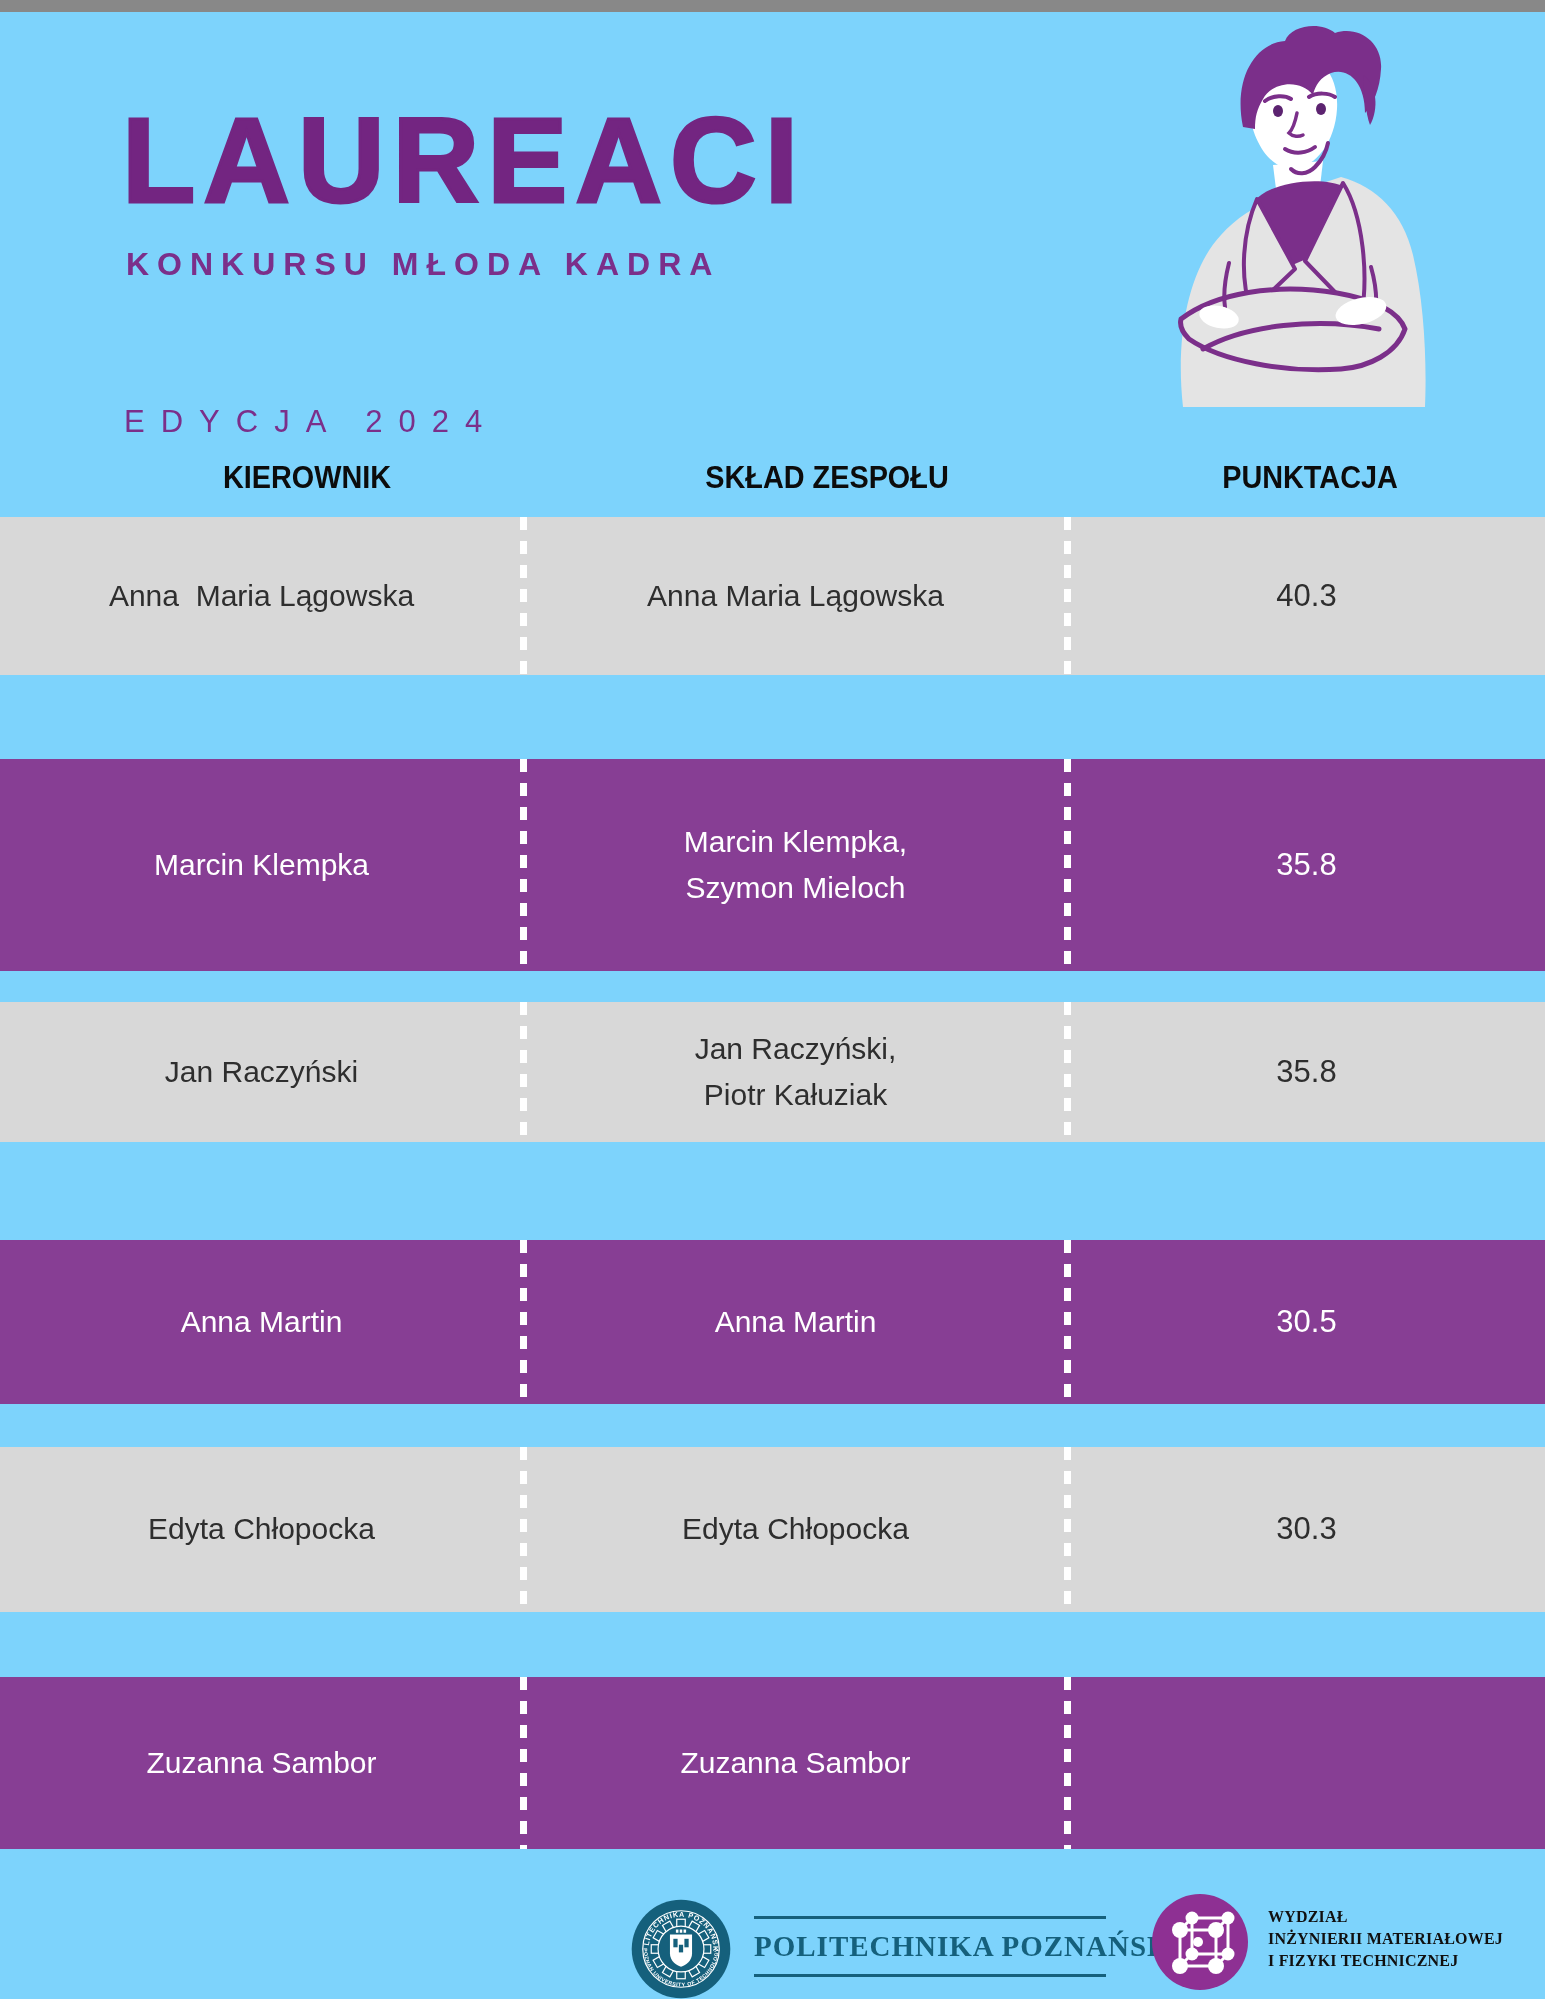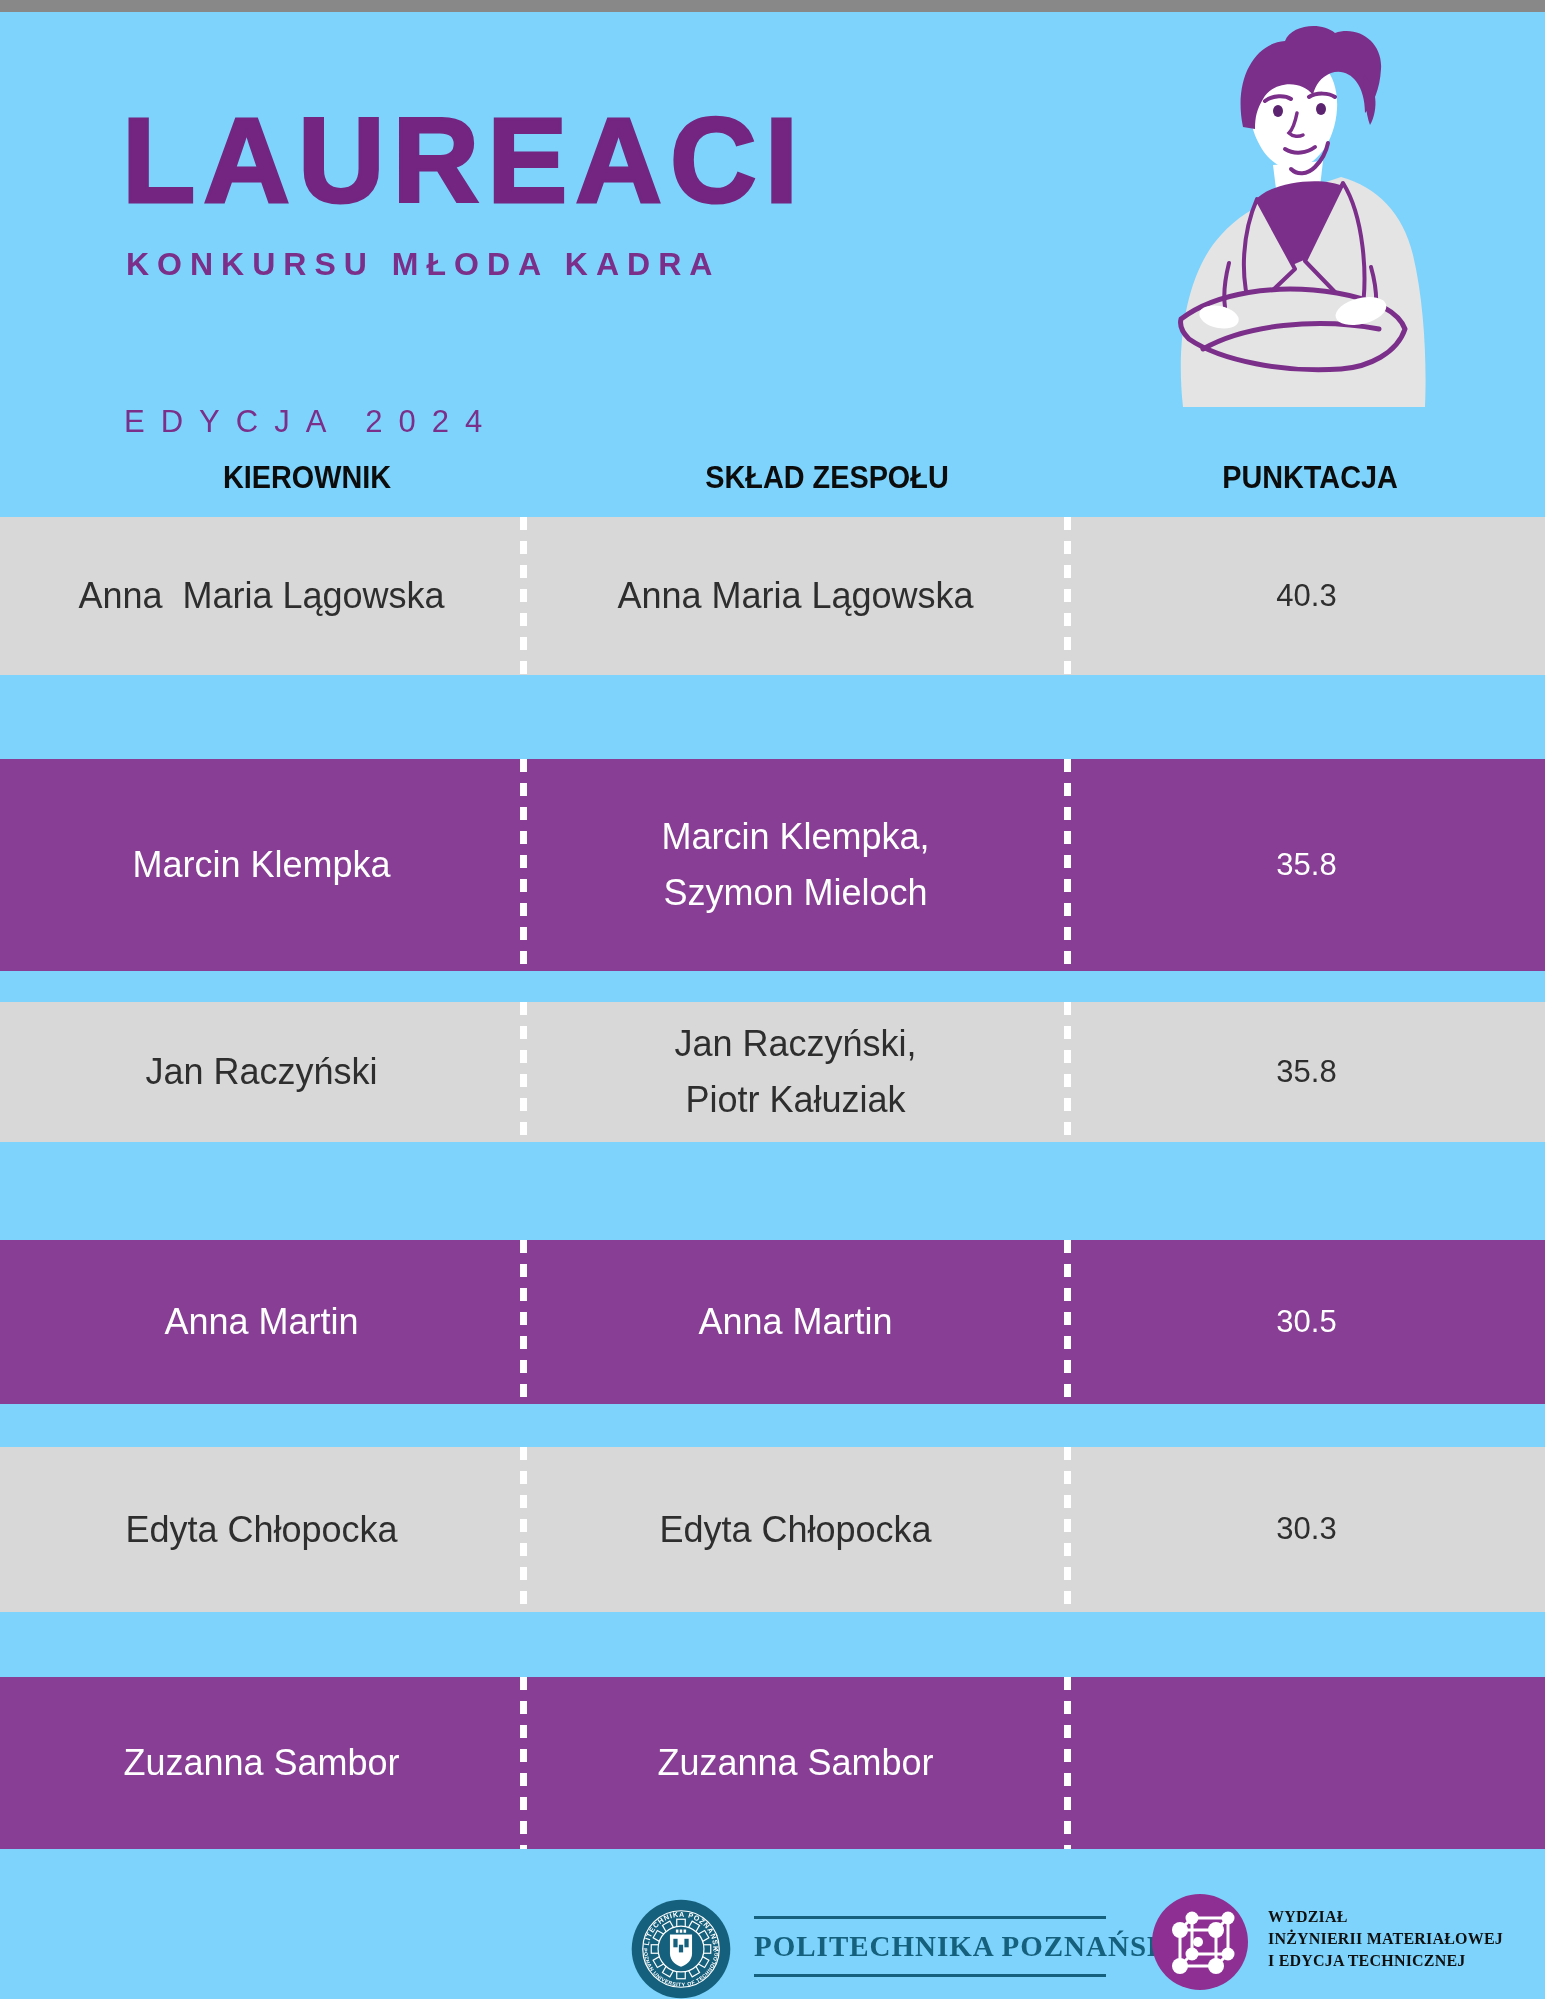--- a/index.html
+++ b/index.html
@@ -57,7 +57,7 @@
   .cell{
     position:absolute;top:0;height:100%;
     display:flex;flex-direction:column;align-items:center;justify-content:center;
-    font-size:36px;font-weight:300;text-align:center;line-height:1.55;
+    font-size:30px;font-weight:300;text-align:center;line-height:1.55;
   }
   .c1{left:0;width:523px;white-space:pre-wrap;}
   .c2{left:523px;width:545px;}

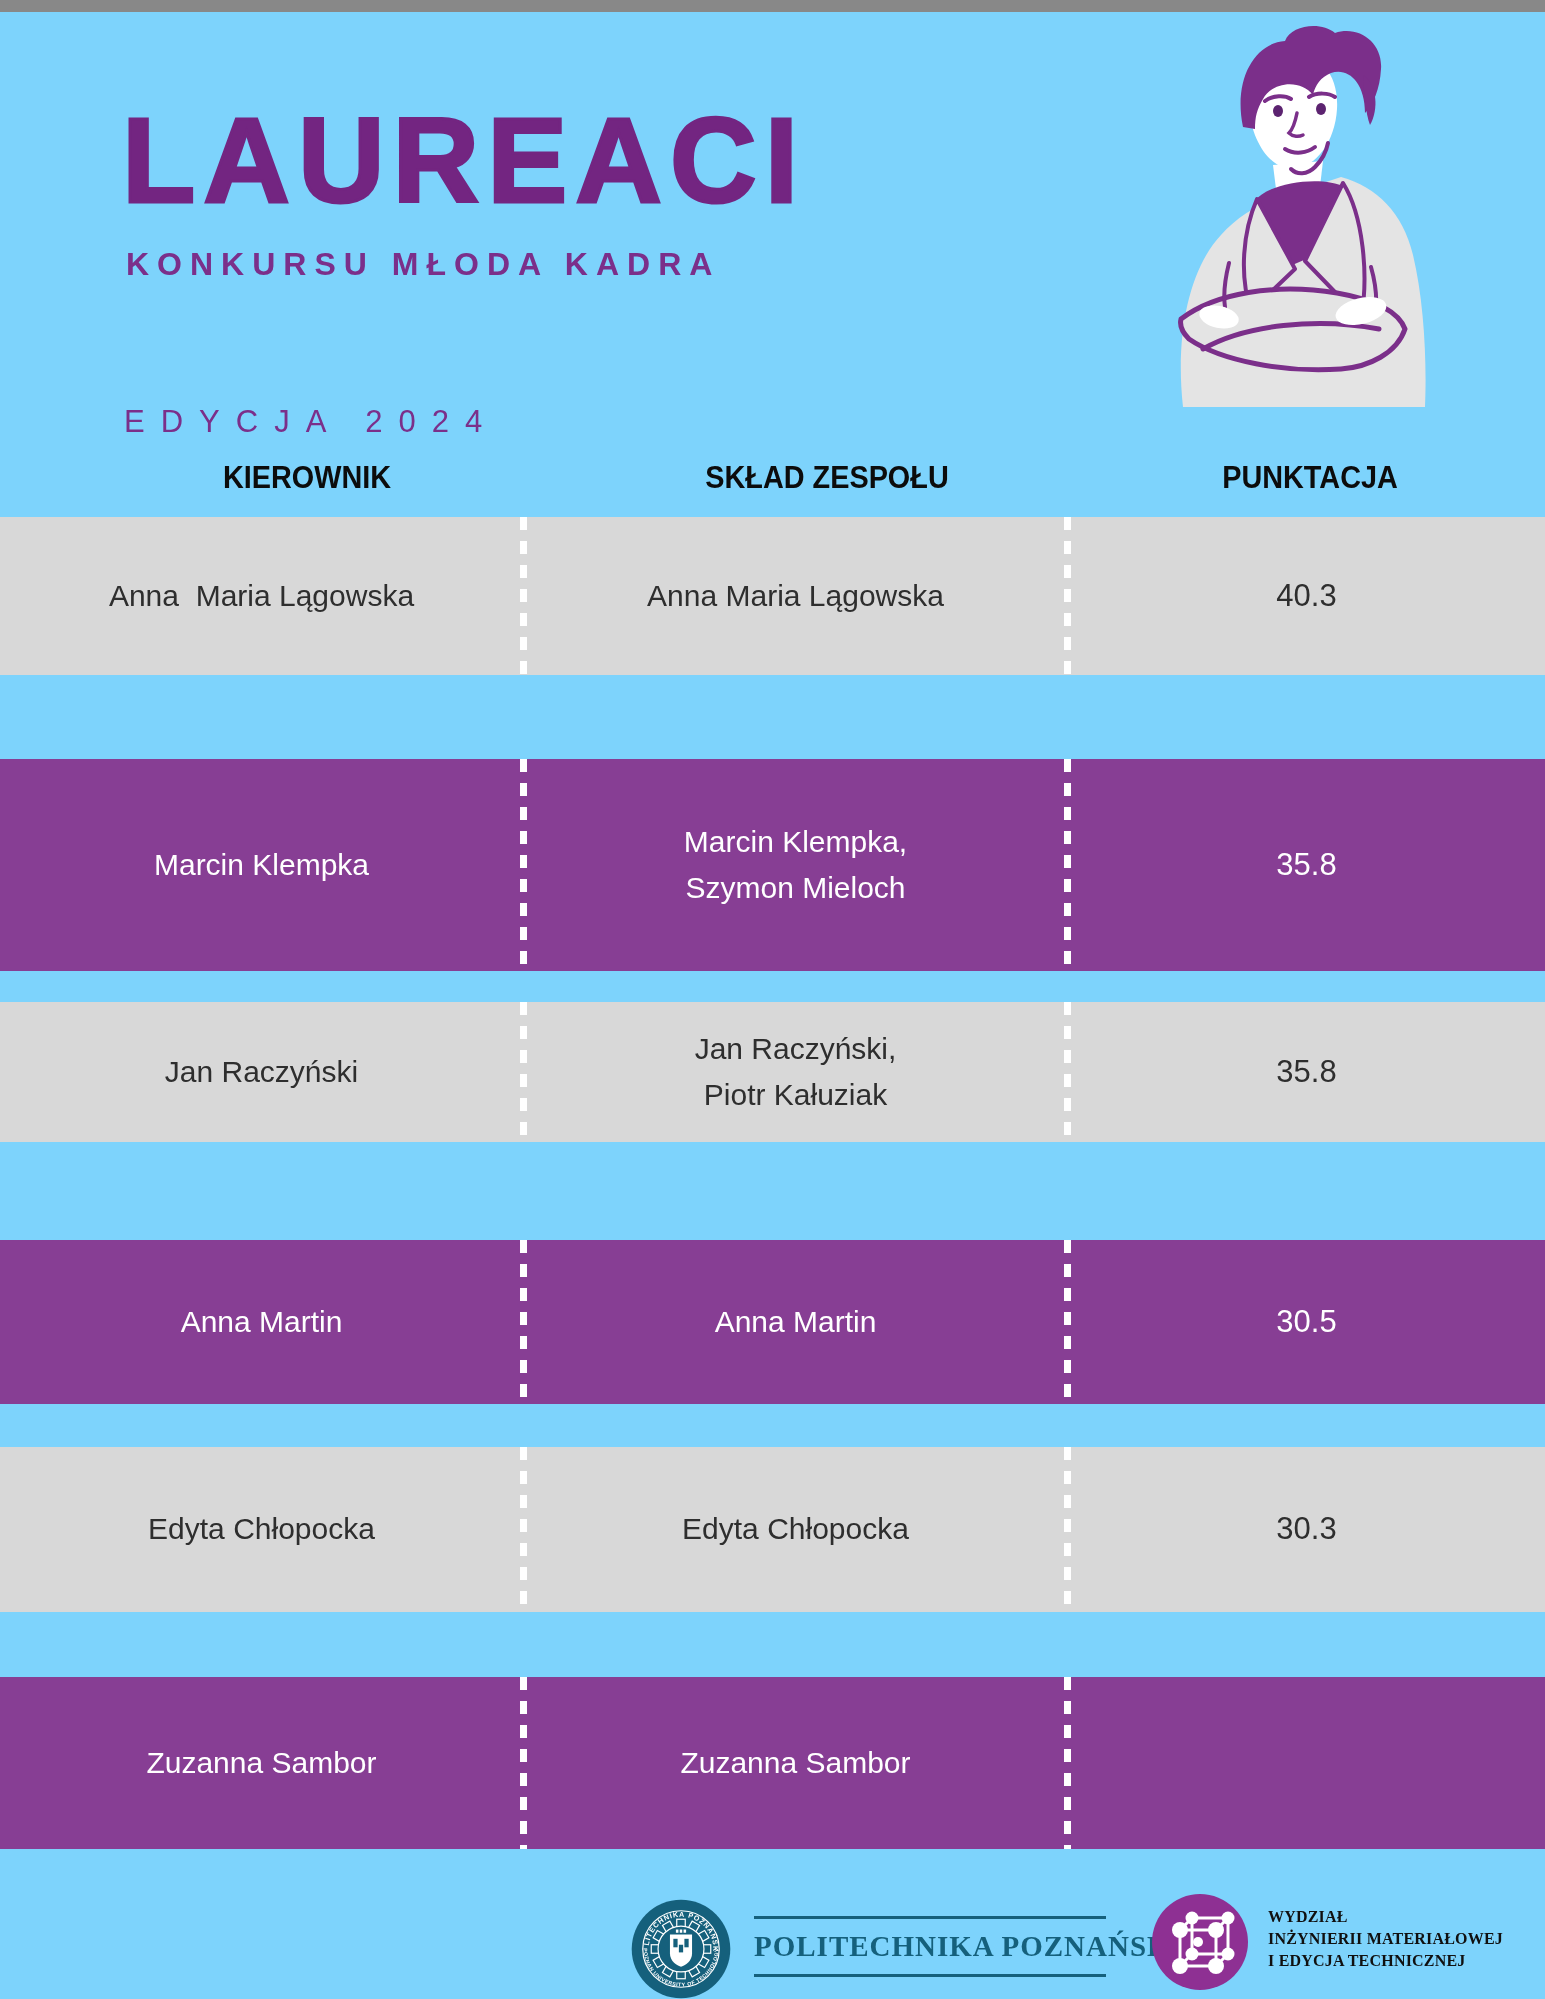--- a/index.html
+++ b/index.html
@@ -257,7 +257,7 @@
   <div class="faculty-text">
     <div>WYDZIAŁ</div>
     <div>INŻYNIERII MATERIAŁOWEJ</div>
-    <div>I EDYCJA TECHNICZNEJ</div>
+    <div>I FIZYKI TECHNICZNEJ</div>
   </div>
 
 </div>

